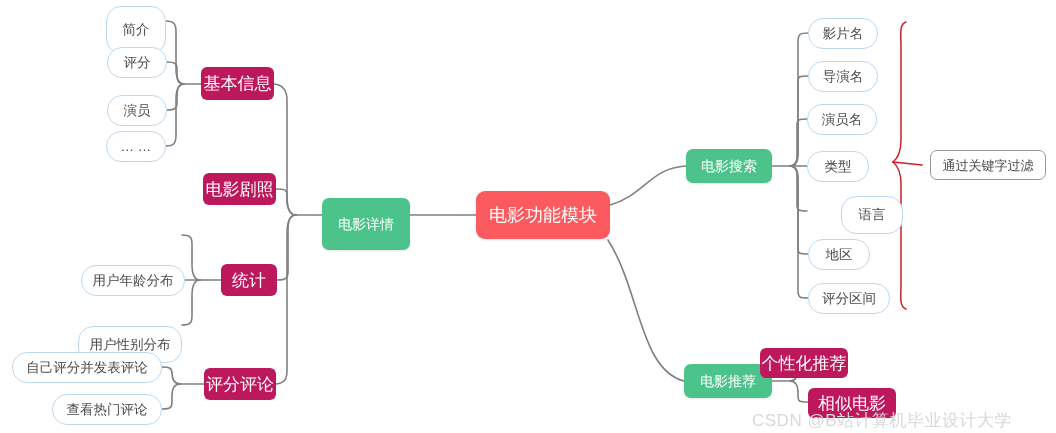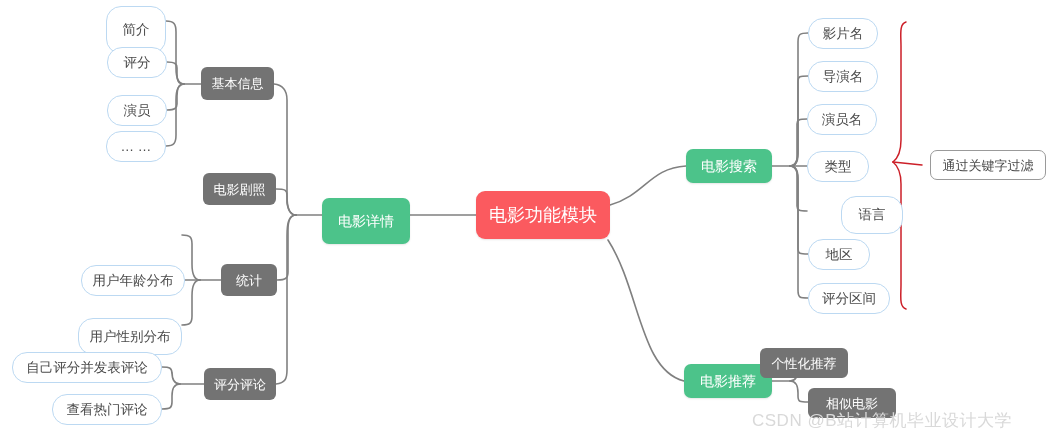--- a/index.html
+++ b/index.html
@@ -49,10 +49,10 @@
     box-shadow: 0 1px 2px rgba(0,0,0,0.10);
   }
   .node-orange {
-    background: #737373;
+    background: #be185d;
     color: #ffffff;
     border-radius: 6px;
-    font-size: 13px;
+    font-size: 17px;
     text-align: right;
   }
   .node-leaf {

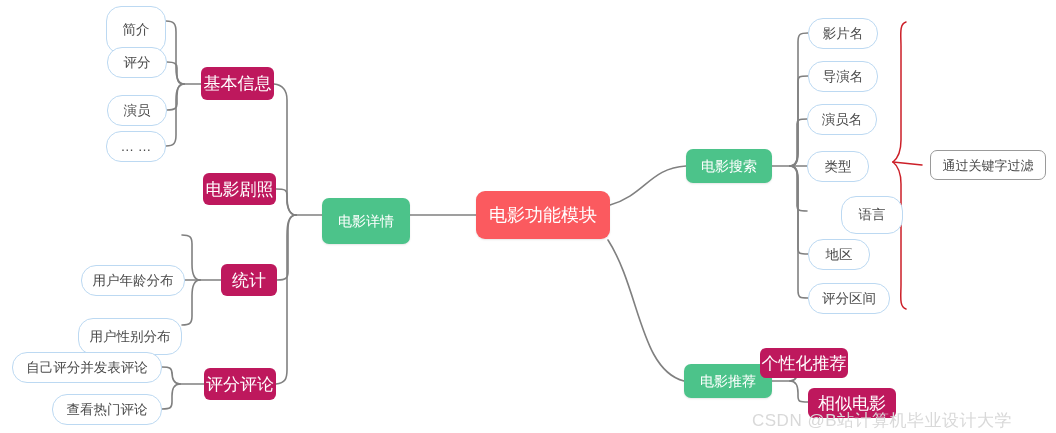--- a/index.html
+++ b/index.html
@@ -135,7 +135,7 @@
 
   <div class="node node-center" style="left:476px; top:191px; width:134px; height:48px;">电影功能模块</div>
 
-  <div class="node node-green" style="left:322px; top:198px; width:88px; height:46px;">电影详情</div>
+  <div class="node node-green" style="left:322px; top:198px; width:88px; height:52px;">电影详情</div>
   <div class="node node-green" style="left:686px; top:149px; width:86px; height:34px;">电影搜索</div>
   <div class="node node-green" style="left:684px; top:364px; width:88px; height:34px;">电影推荐</div>
 

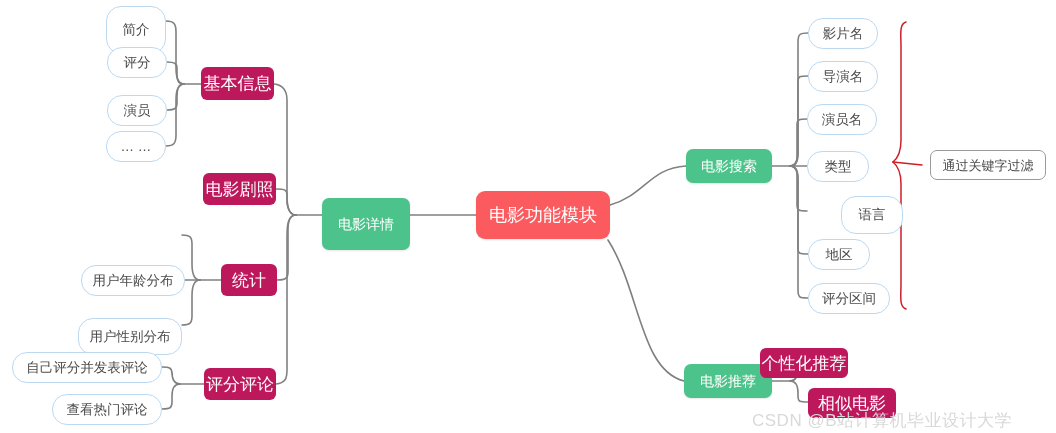--- a/index.html
+++ b/index.html
@@ -153,7 +153,7 @@
   <div class="node node-leaf" style="left:106px; top:131px; width:60px; height:31px;">… …</div>
 
   <div class="node node-leaf" style="left:81px; top:265px; width:104px; height:31px;">用户年龄分布</div>
-  <div class="node node-leaf" style="left:78px; top:318px; width:104px; height:37px;text-align:center;">用户性别分布</div>
+  <div class="node node-leaf" style="left:78px; top:326px; width:104px; height:37px;text-align:center;">用户性别分布</div>
 
   <div class="node node-leaf" style="left:12px; top:352px; width:150px; height:31px;">自己评分并发表评论</div>
   <div class="node node-leaf" style="left:52px; top:394px; width:110px; height:31px;">查看热门评论</div>

